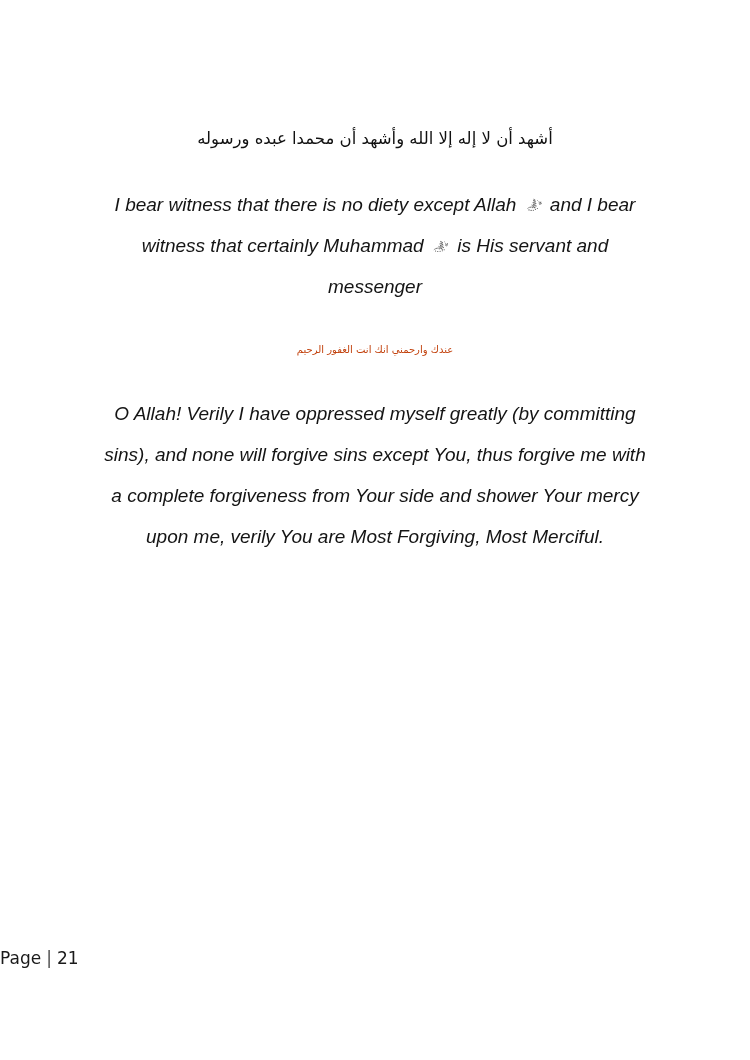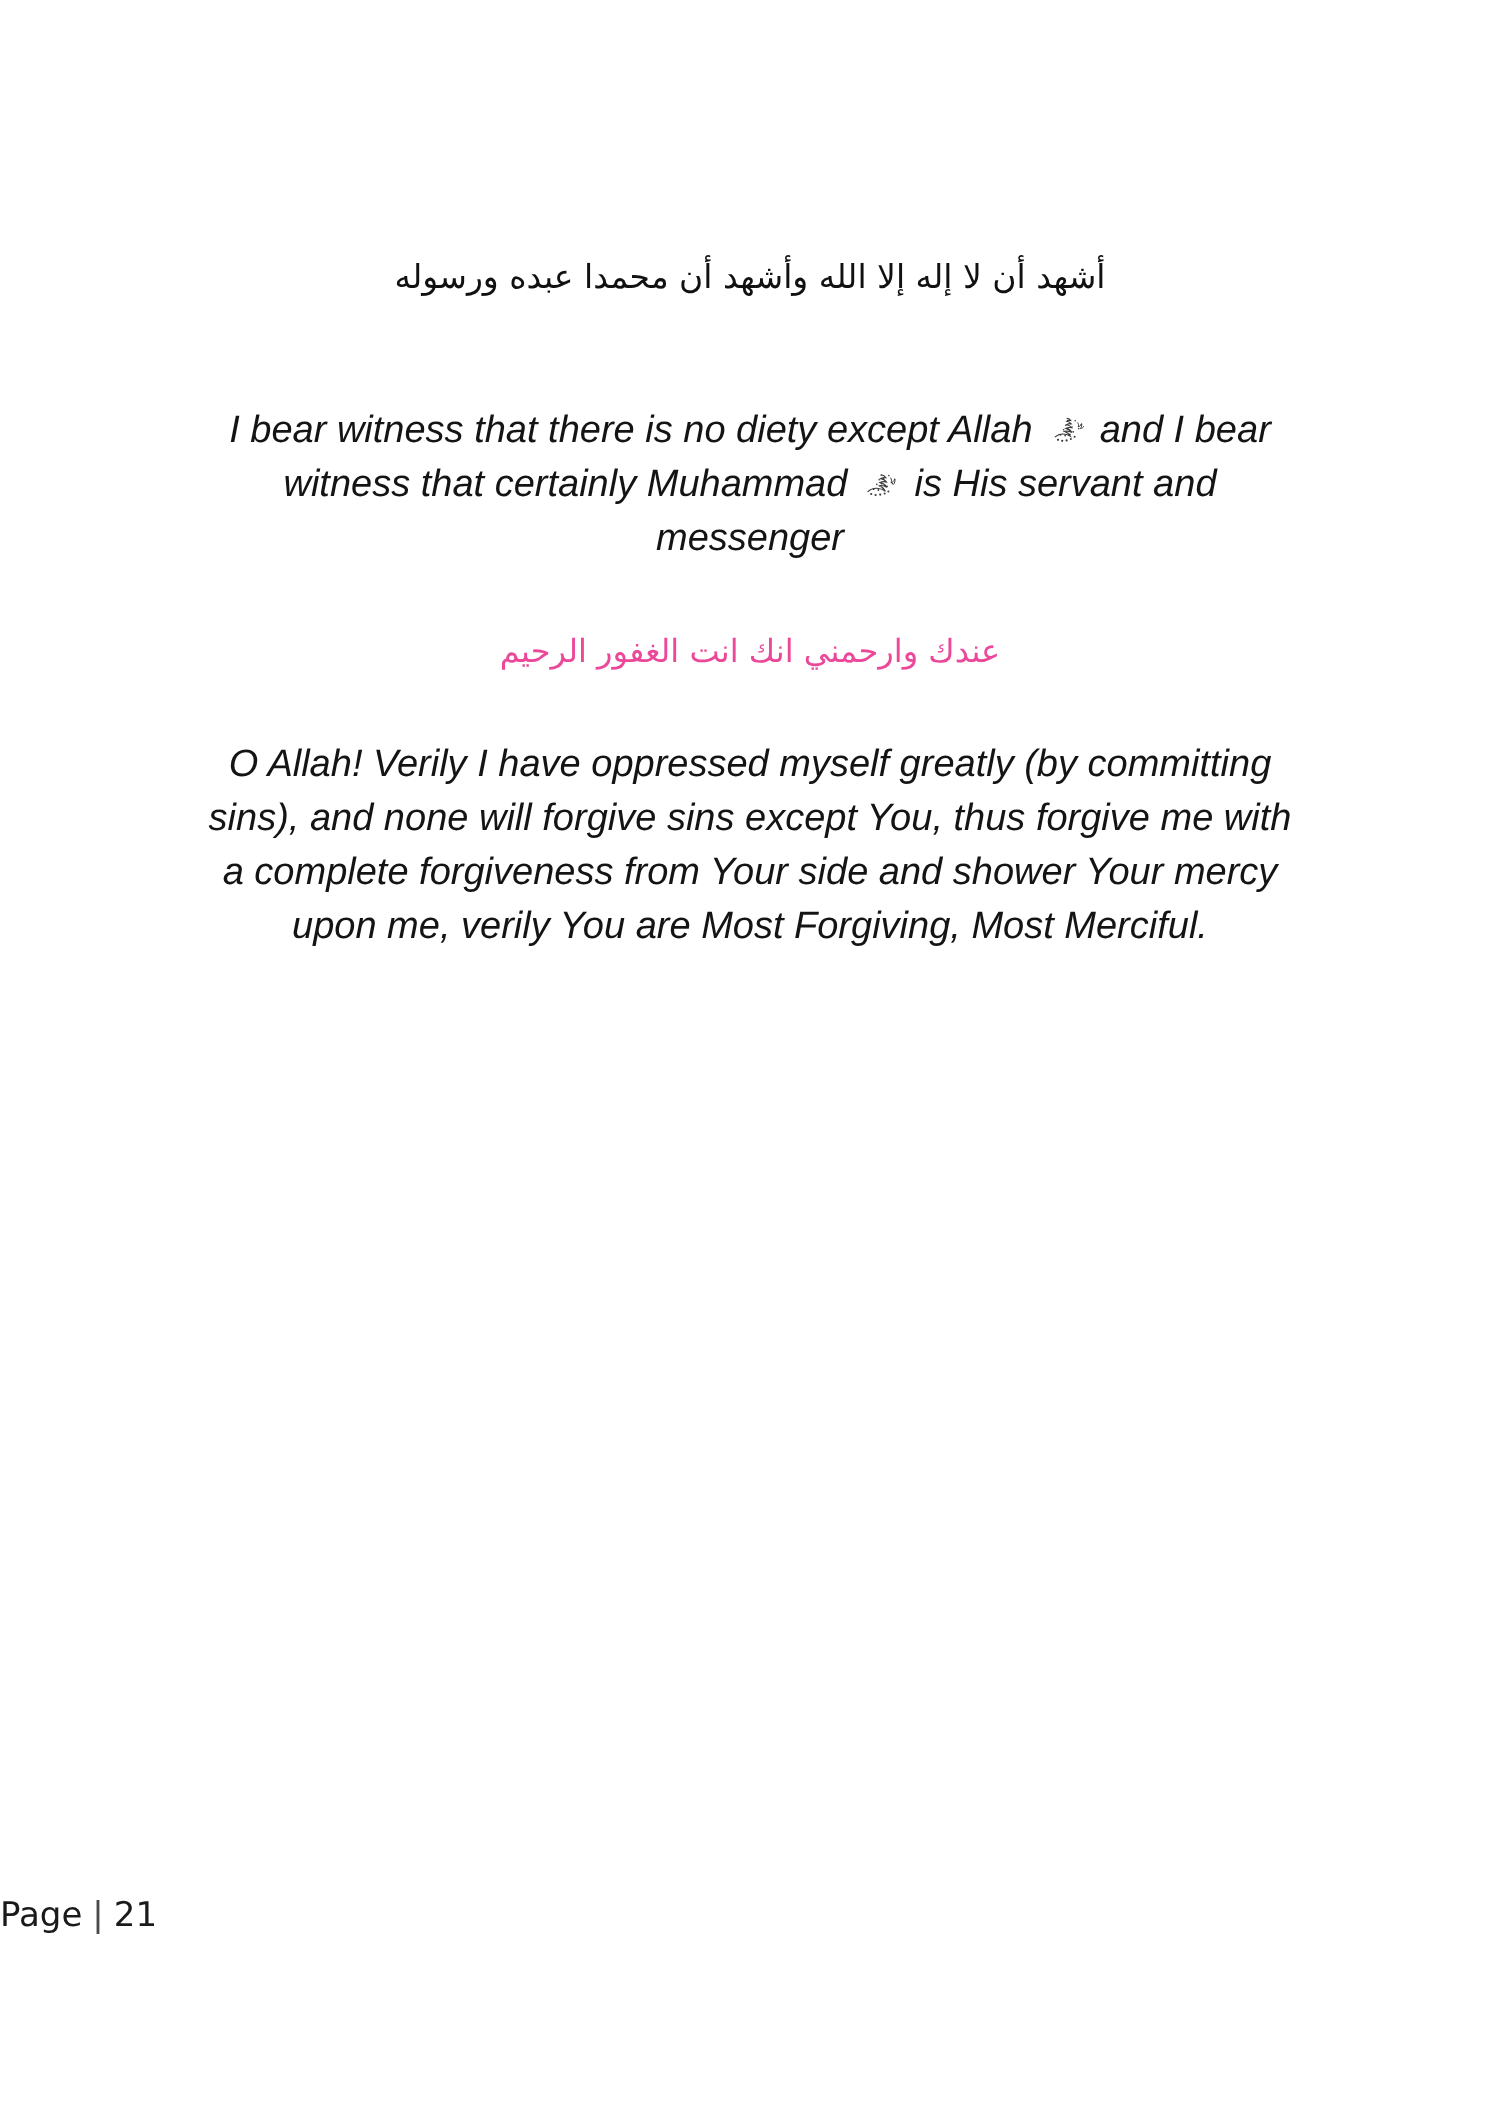--- a/index.html
+++ b/index.html
@@ -61,7 +61,7 @@
     margin: 26px 0 26px 0;
   }
   .arabic-block.shahadah {
-    margin: 30px 0 48px 0;
+    margin: 30px 0 30px 0;
   }
   .arabic-block.dua {
     margin: 24px 0 22px 0;

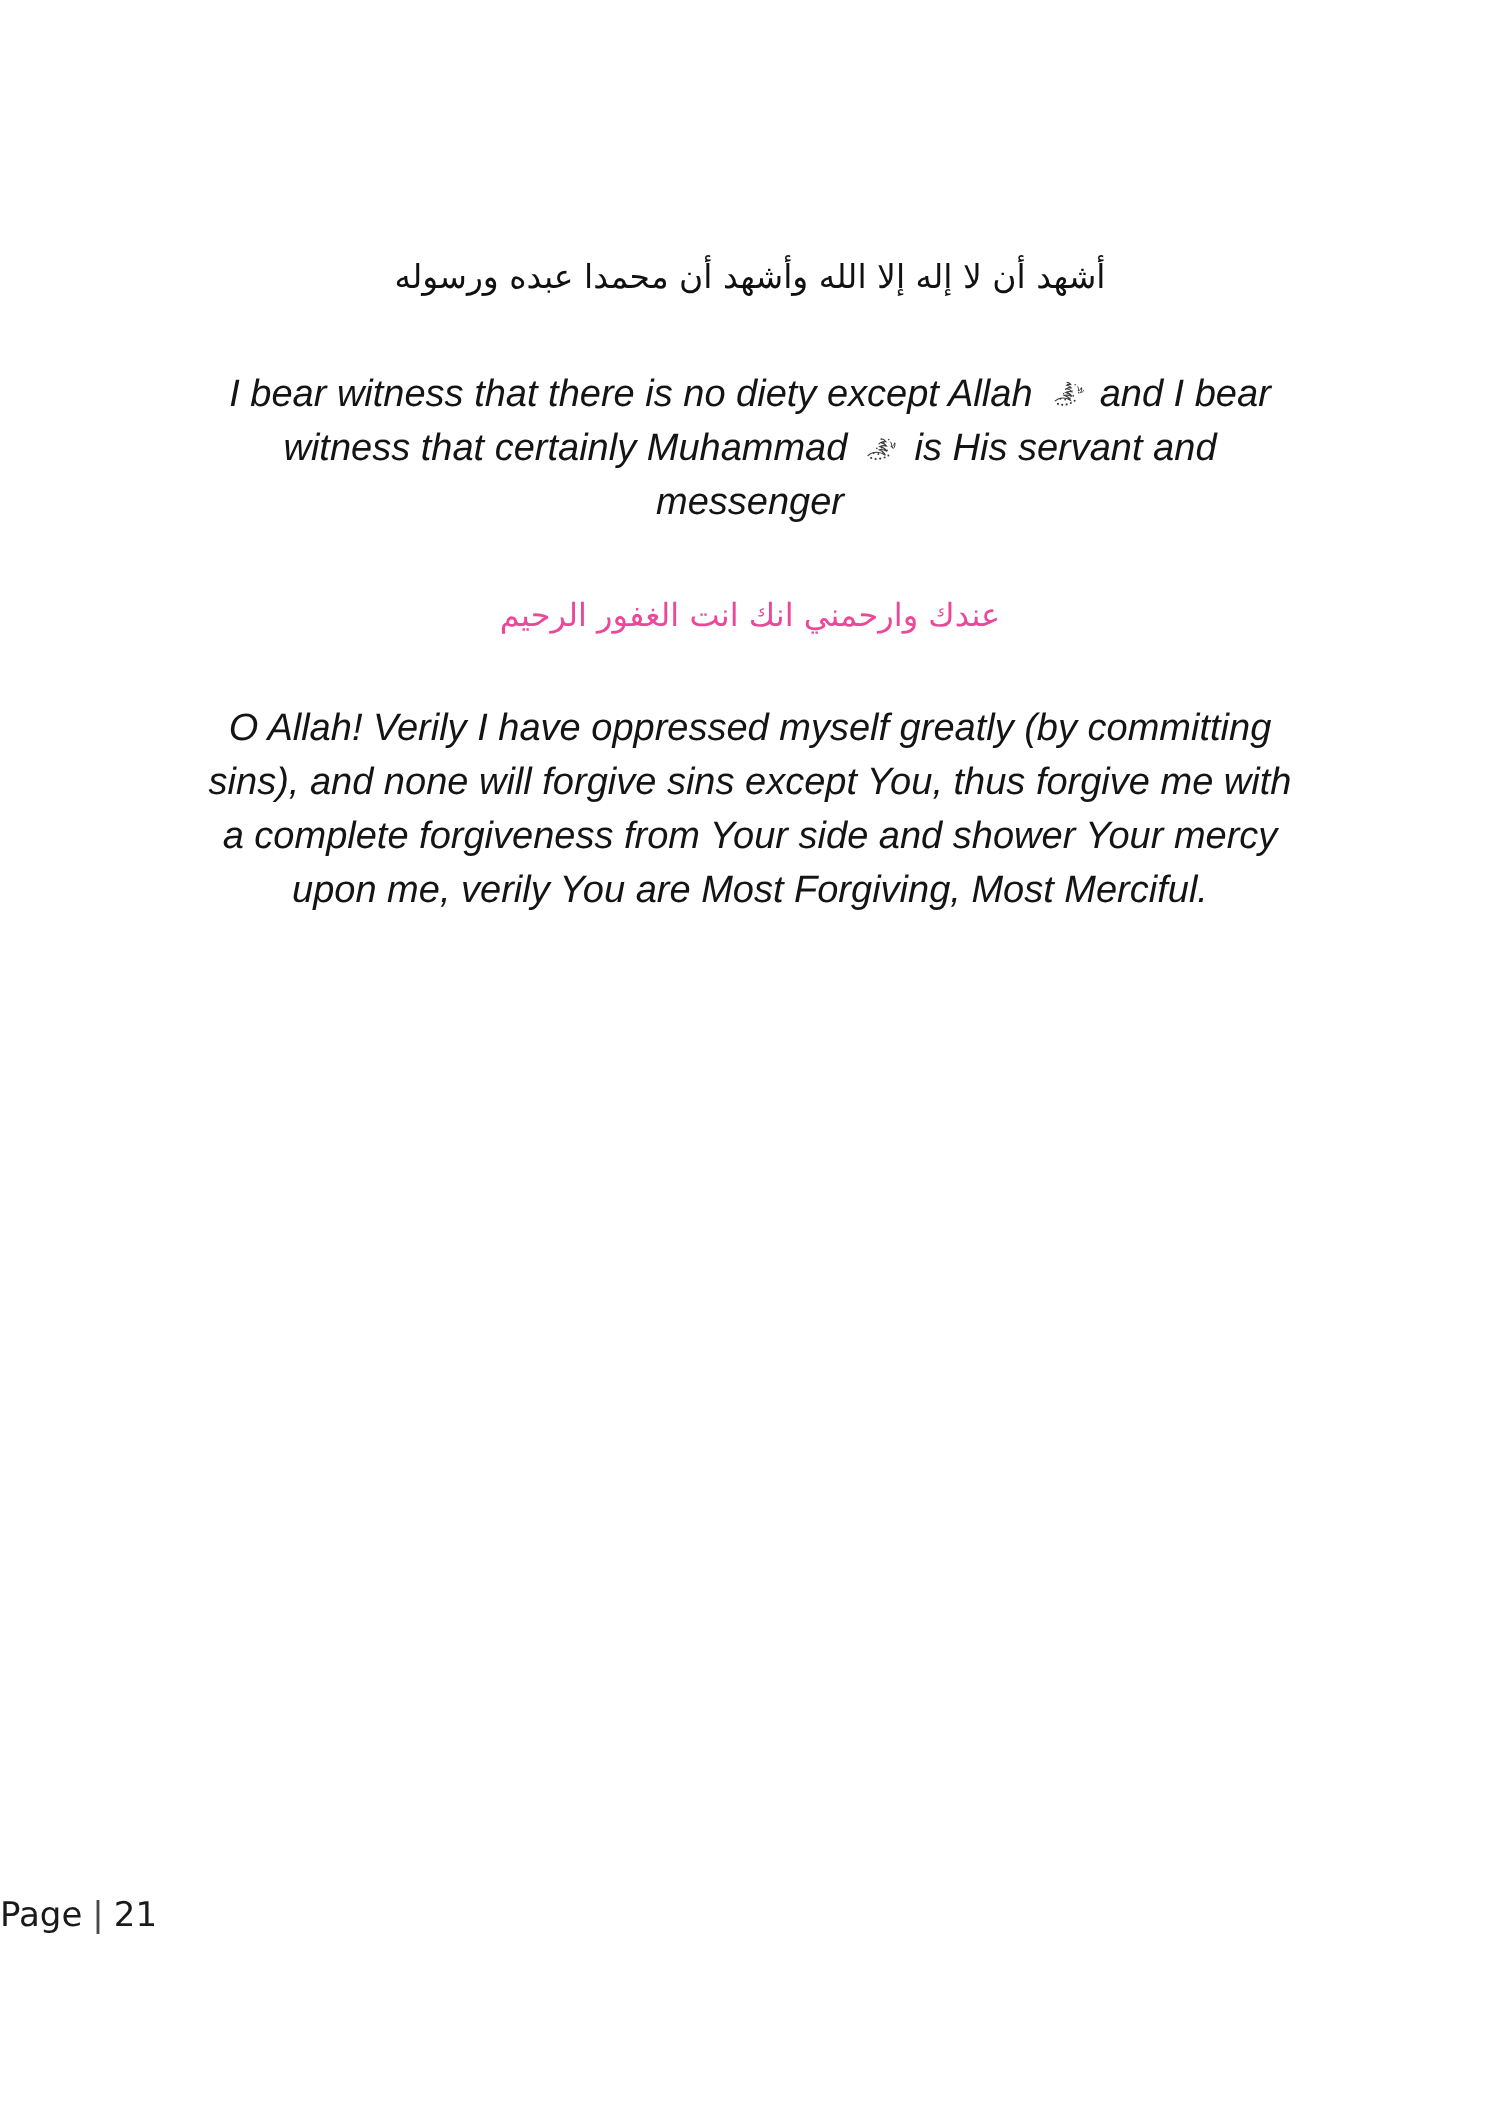--- a/index.html
+++ b/index.html
@@ -85,7 +85,7 @@
   .translation {
     font-style: italic;
     font-size: 19px;
-    line-height: 27px;
+    line-height: 41px;
     text-align: center;
     color: #141414;
     margin: 0;

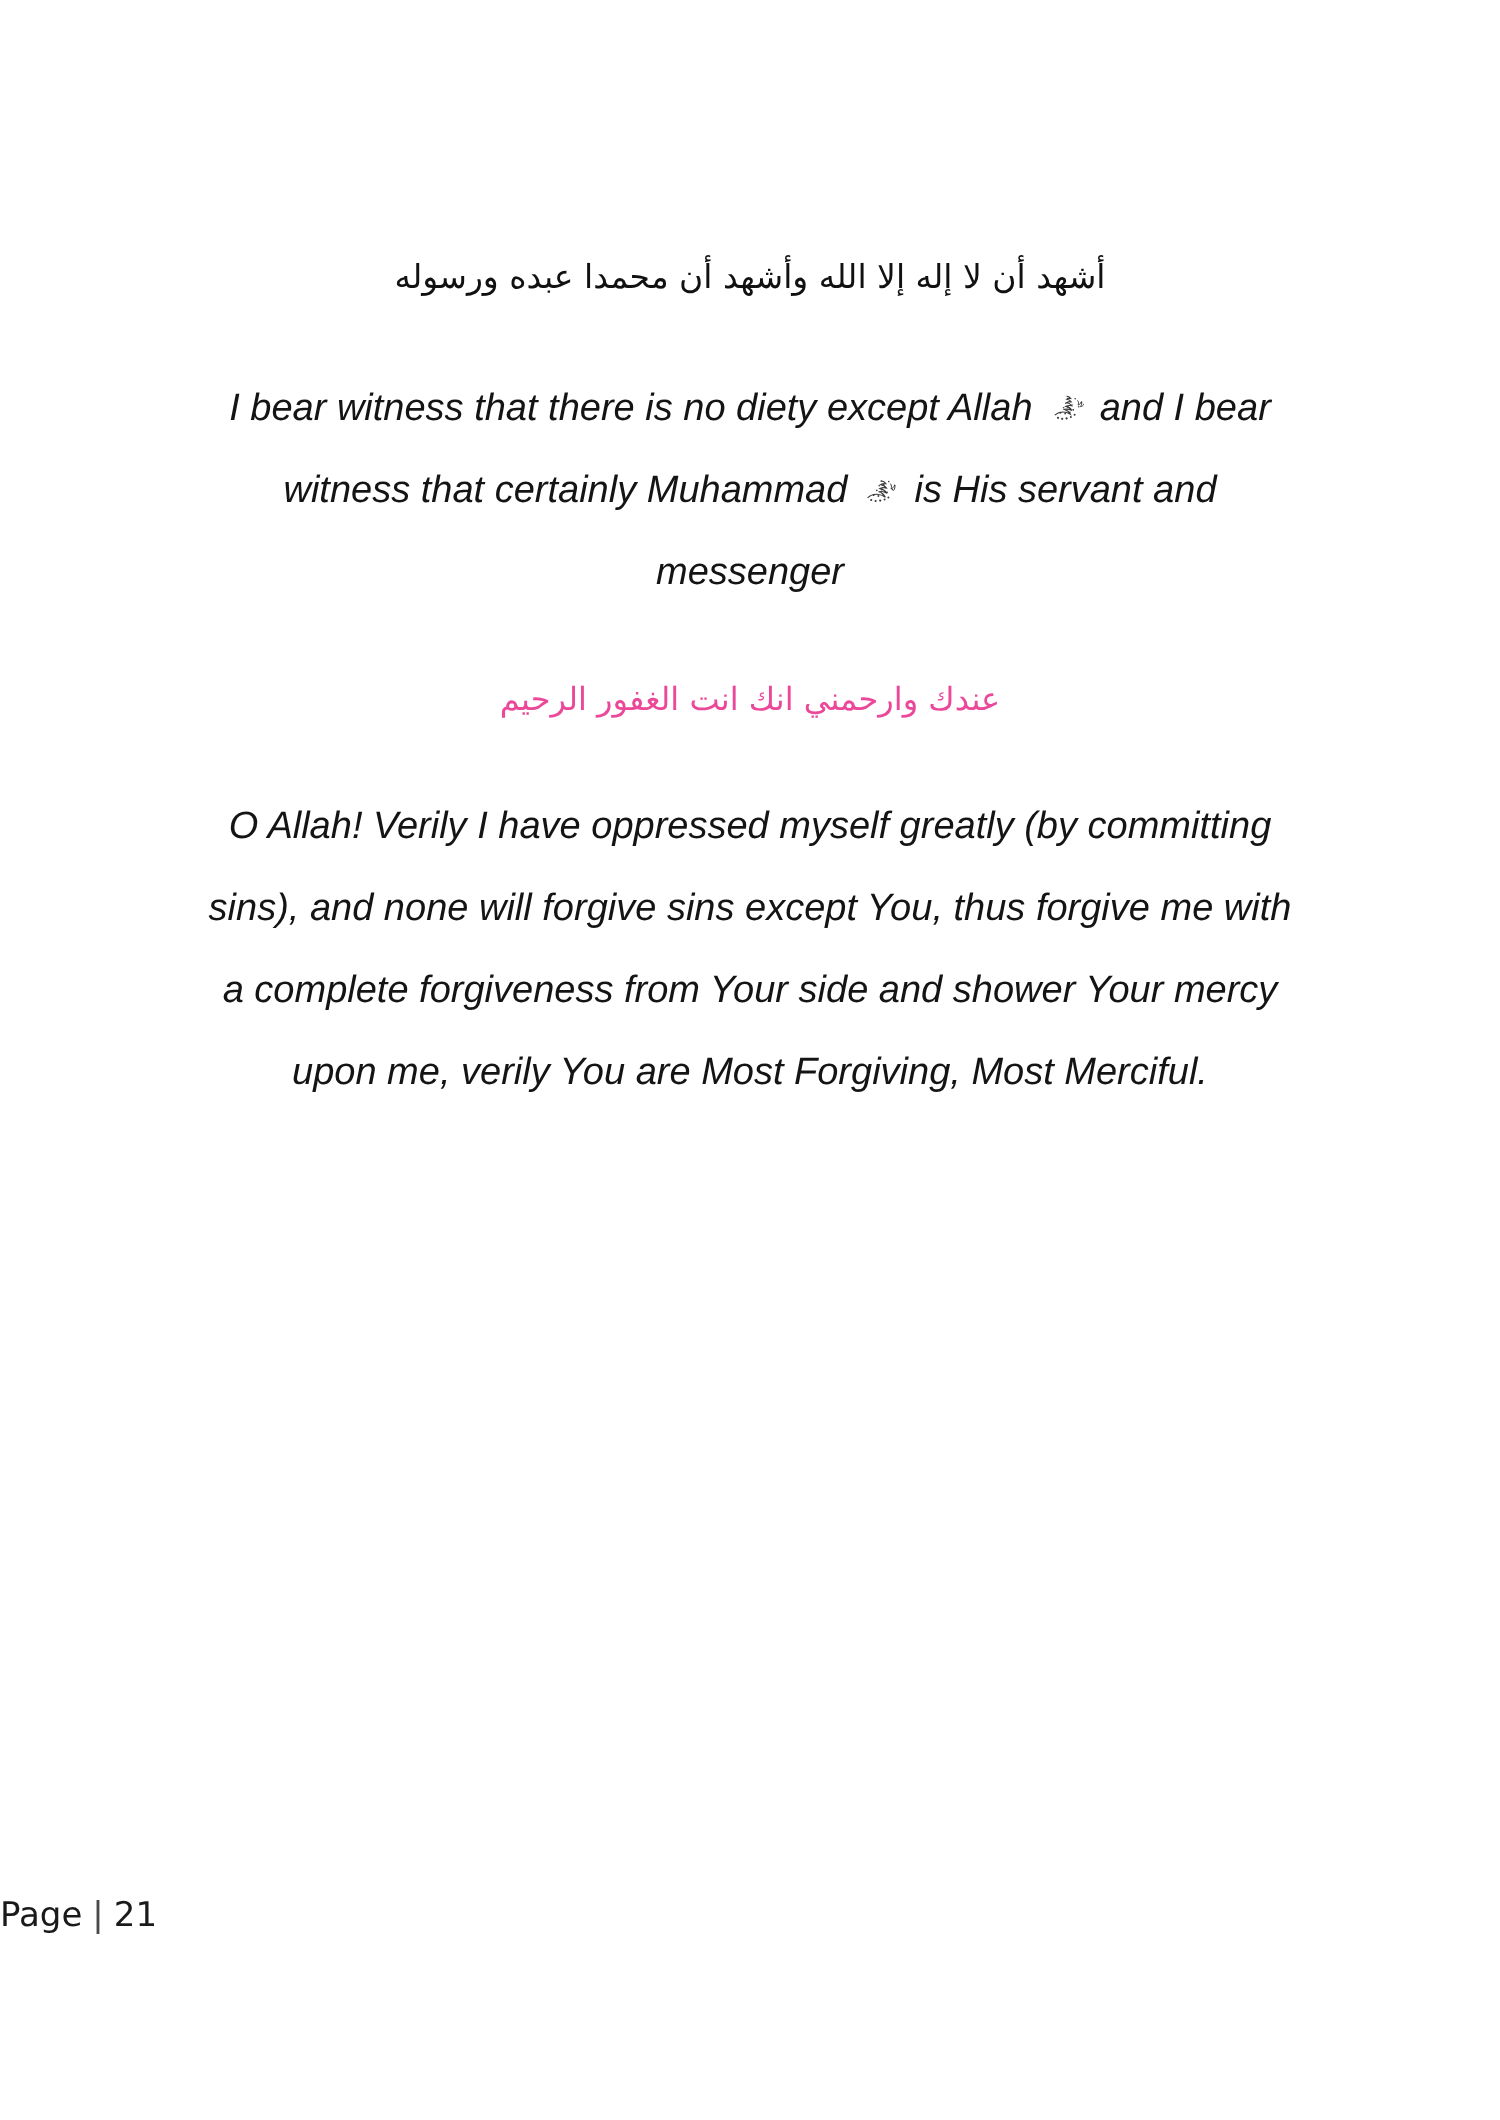--- a/index.html
+++ b/index.html
@@ -73,9 +73,9 @@
     font-size: 16px;
   }
   .arabic-line.dua-second {
-    color: #ec4899;
+    color: #c2410c;
     margin-top: 0;
-    font-size: 16px;
+    font-size: 10px;
   }
   .hl-red {
     color: #e02318;

